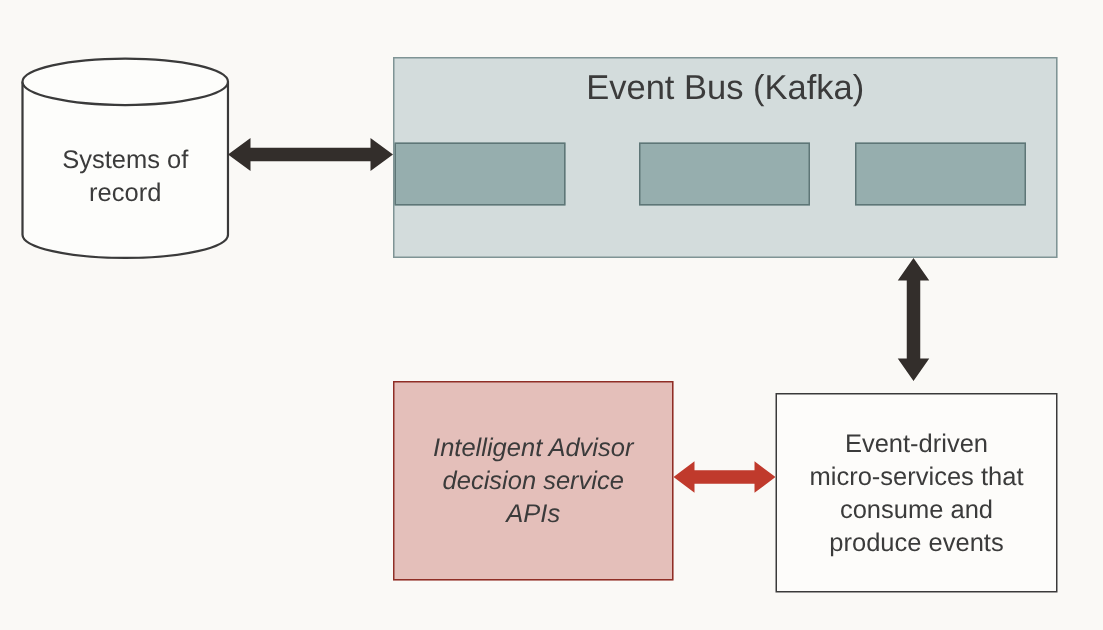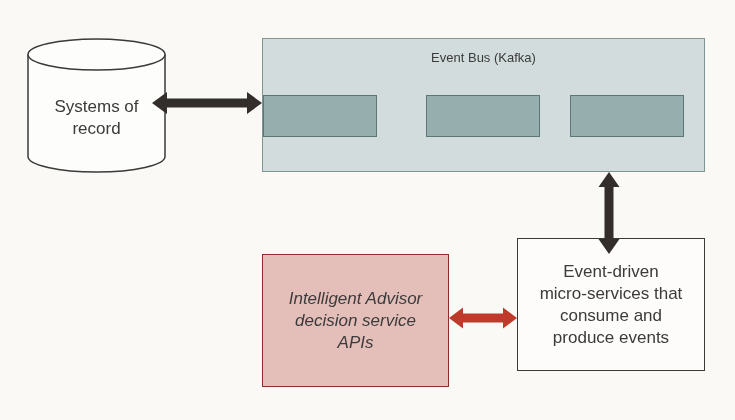--- a/index.html
+++ b/index.html
@@ -45,7 +45,7 @@
   .eb-title {
     margin-top: 8px;
     text-align: center;
-    font-size: 13px;
+    font-size: 23px;
     line-height: 22px;
     color: #3b3b3b;
   }

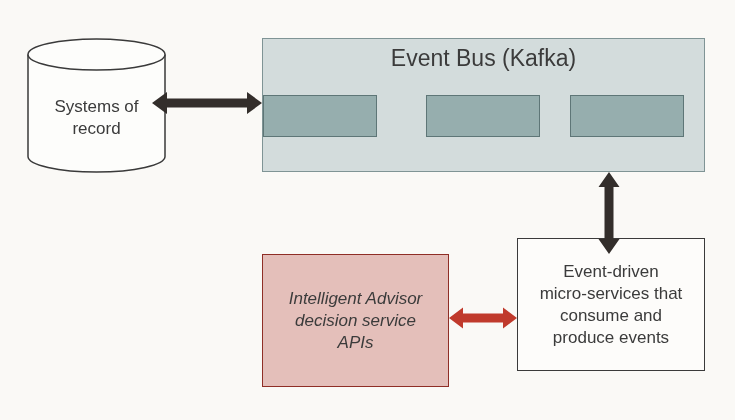--- a/index.html
+++ b/index.html
@@ -25,7 +25,7 @@
   .cyl-wrap {
     position: absolute;
     left: 14px; top: 38px;
-    width: 139px; height: 135px; margin-left: 13px;
+    width: 139px; height: 135px;
   }
   .cyl-wrap svg { position: absolute; left: 0; top: 0; }
   .cyl-label {

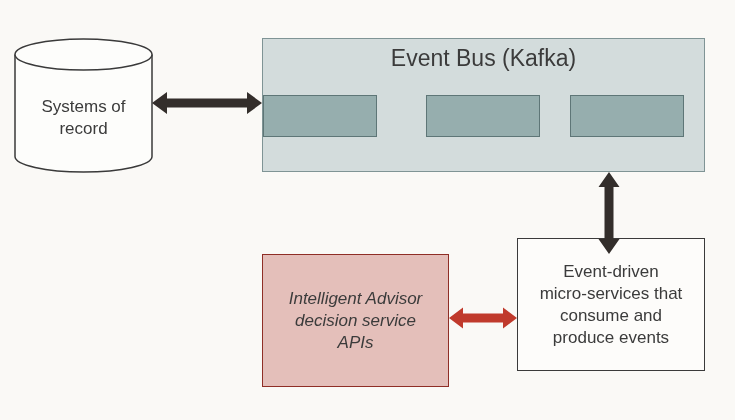--- a/index.html
+++ b/index.html
@@ -70,7 +70,7 @@
   }
   .micro-box {
     position: absolute;
-    left: 517px; top: 238px;
+    left: 517px; top: 262px;
     width: 188px; height: 133px;
     background: #fdfcfa;
     border: 1.5px solid #3a3a3a;

